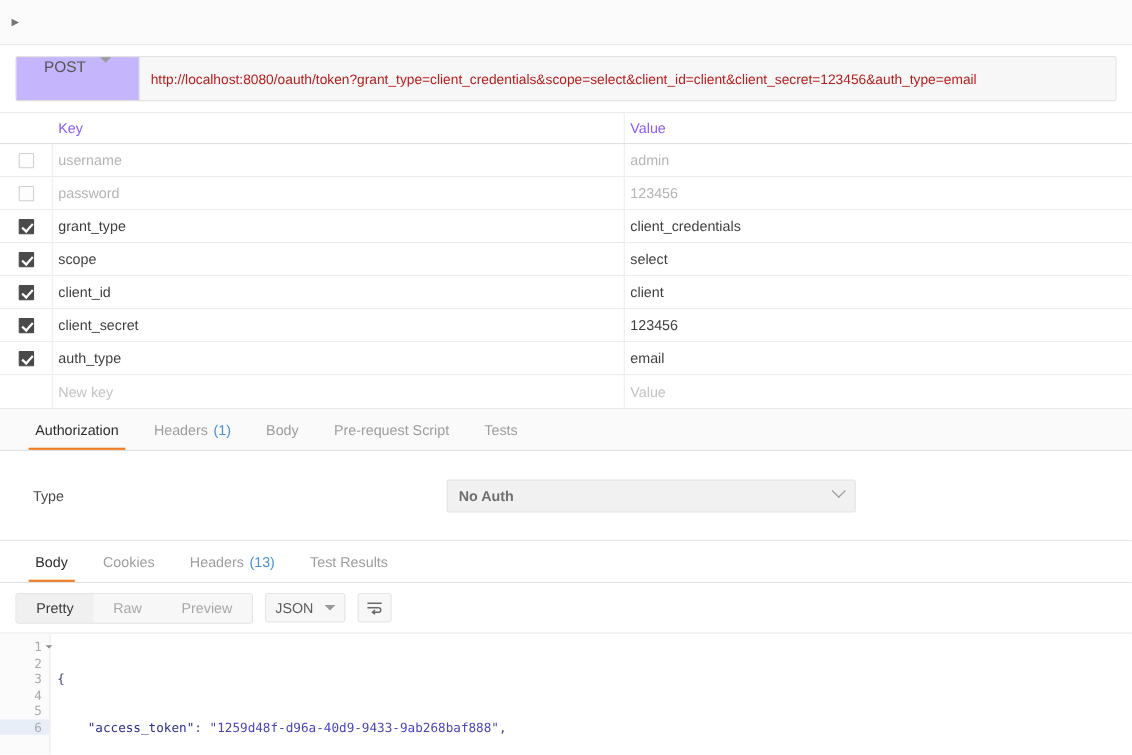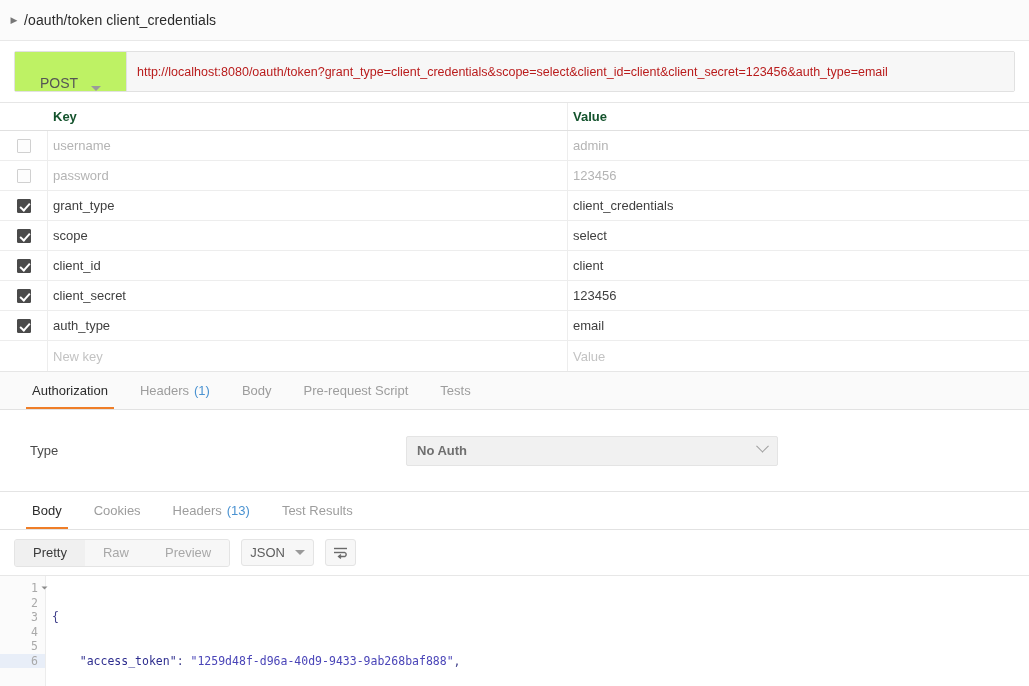--- a/index.html
+++ b/index.html
@@ -326,7 +326,6 @@
 
 <div class="req-title-bar">
   <span class="disclosure">▶</span>
-  <span class="req-title">/oauth/token client_credentials</span>
 </div>
 
 <div class="url-row">

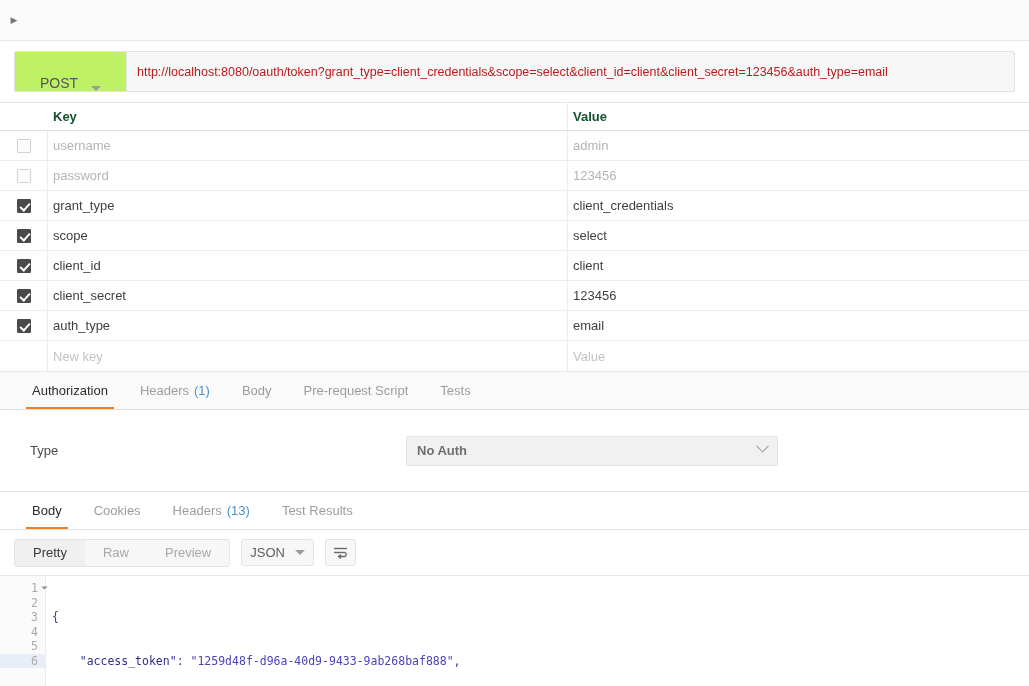--- a/index.html
+++ b/index.html
@@ -48,14 +48,14 @@
   .method-box {
     width: 112px;
     display: flex;
-    align-items: flex-end;
+    align-items: flex-start;
     justify-content: center;
     gap: 13px;
     border-right: 1px solid #e1e1e1;
     font-size: 14px;
     color: #555;
     cursor: pointer;
-    background: #bef264;
+    background: #c4b5fd;
   }
   .caret {
     width: 0; height: 0;

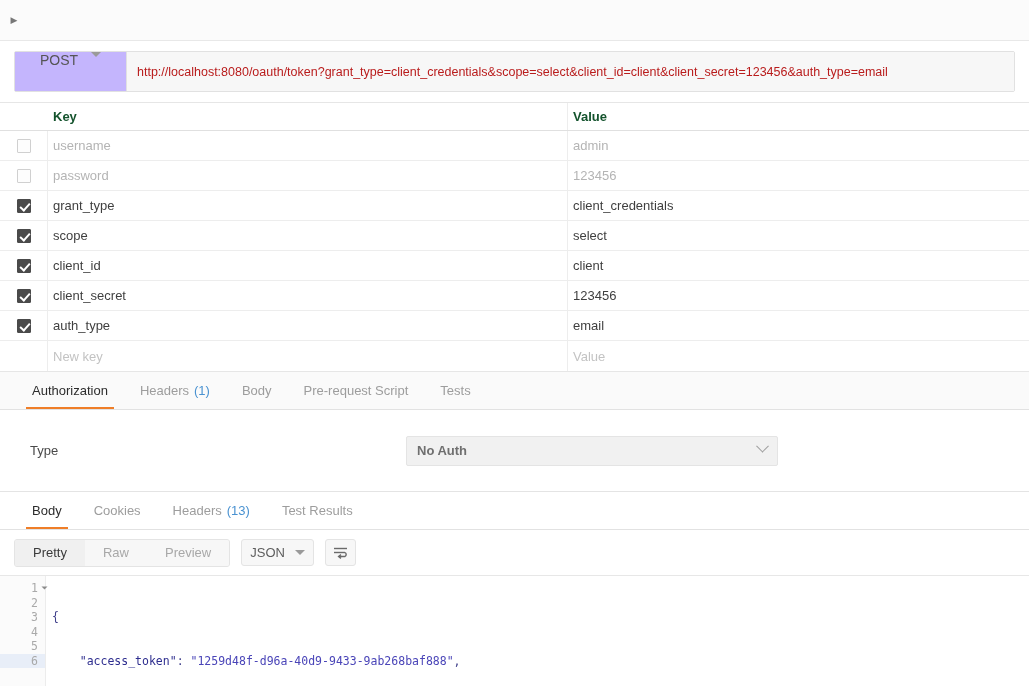--- a/index.html
+++ b/index.html
@@ -146,8 +146,8 @@
   }
   .prow.header .key-cell,
   .prow.header .val-cell {
-    font-weight: bold;
-    color: #14532d;
+    font-weight: normal;
+    color: #8b5cf6;
     cursor: default;
   }
   .prow.header .cb-cell { border-right-color: transparent; }

